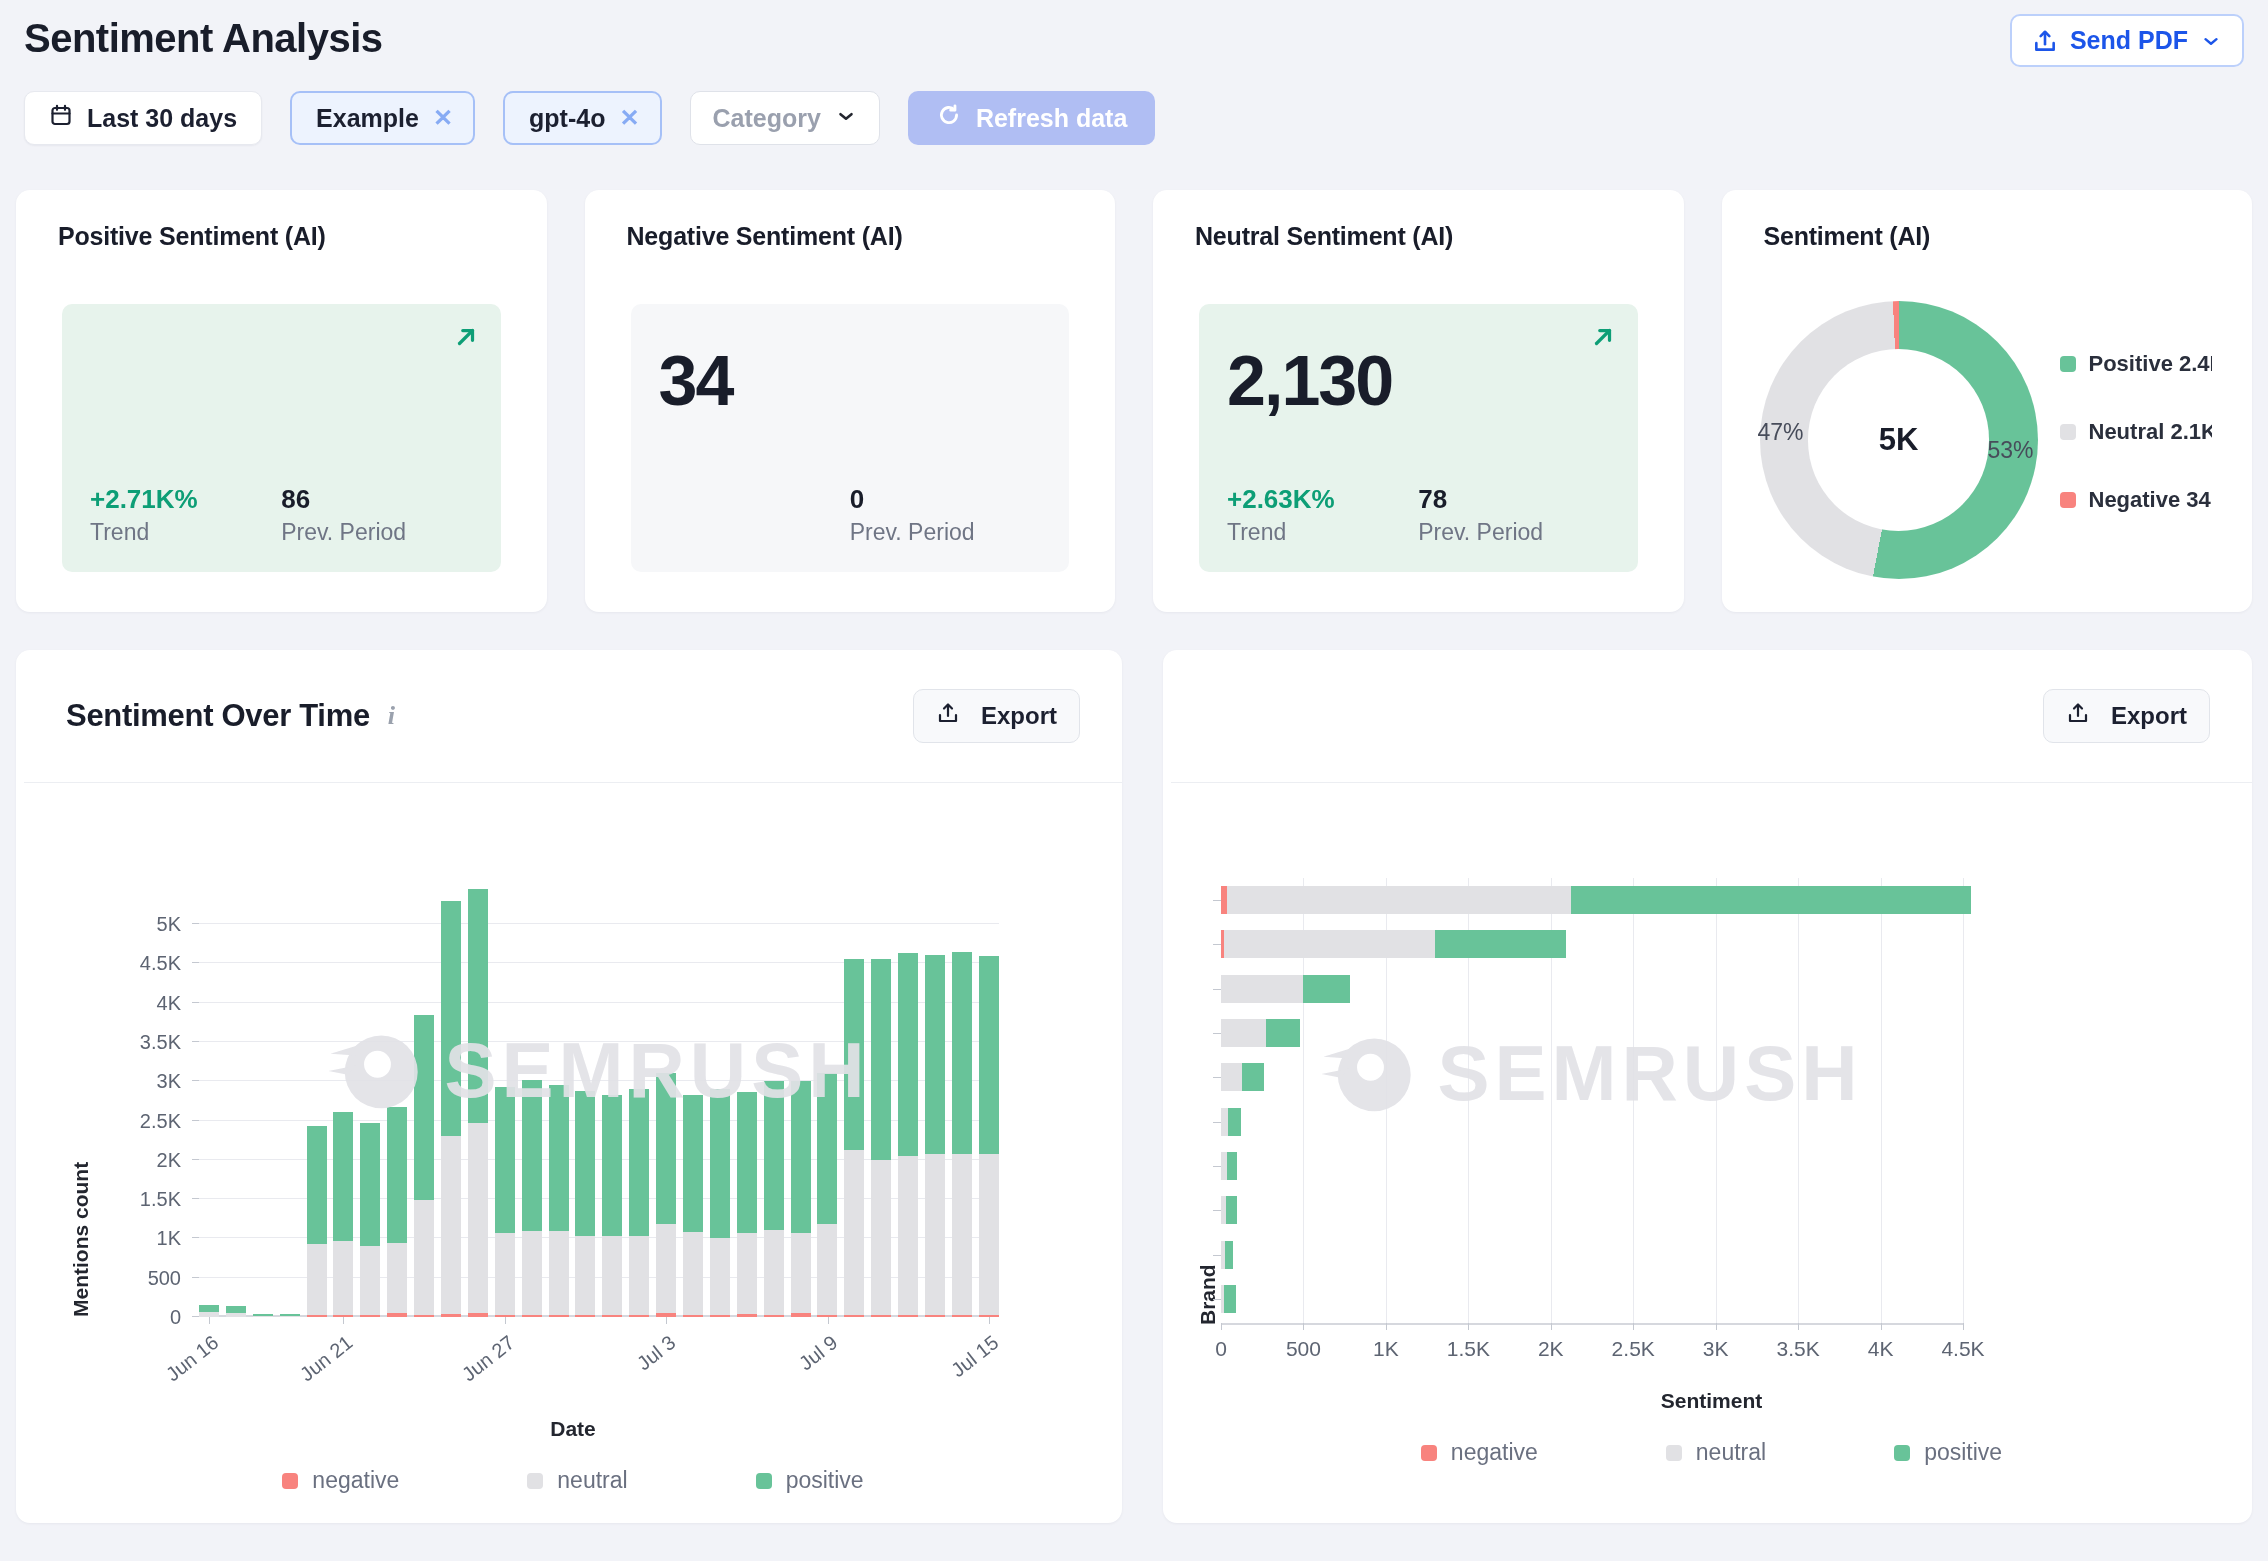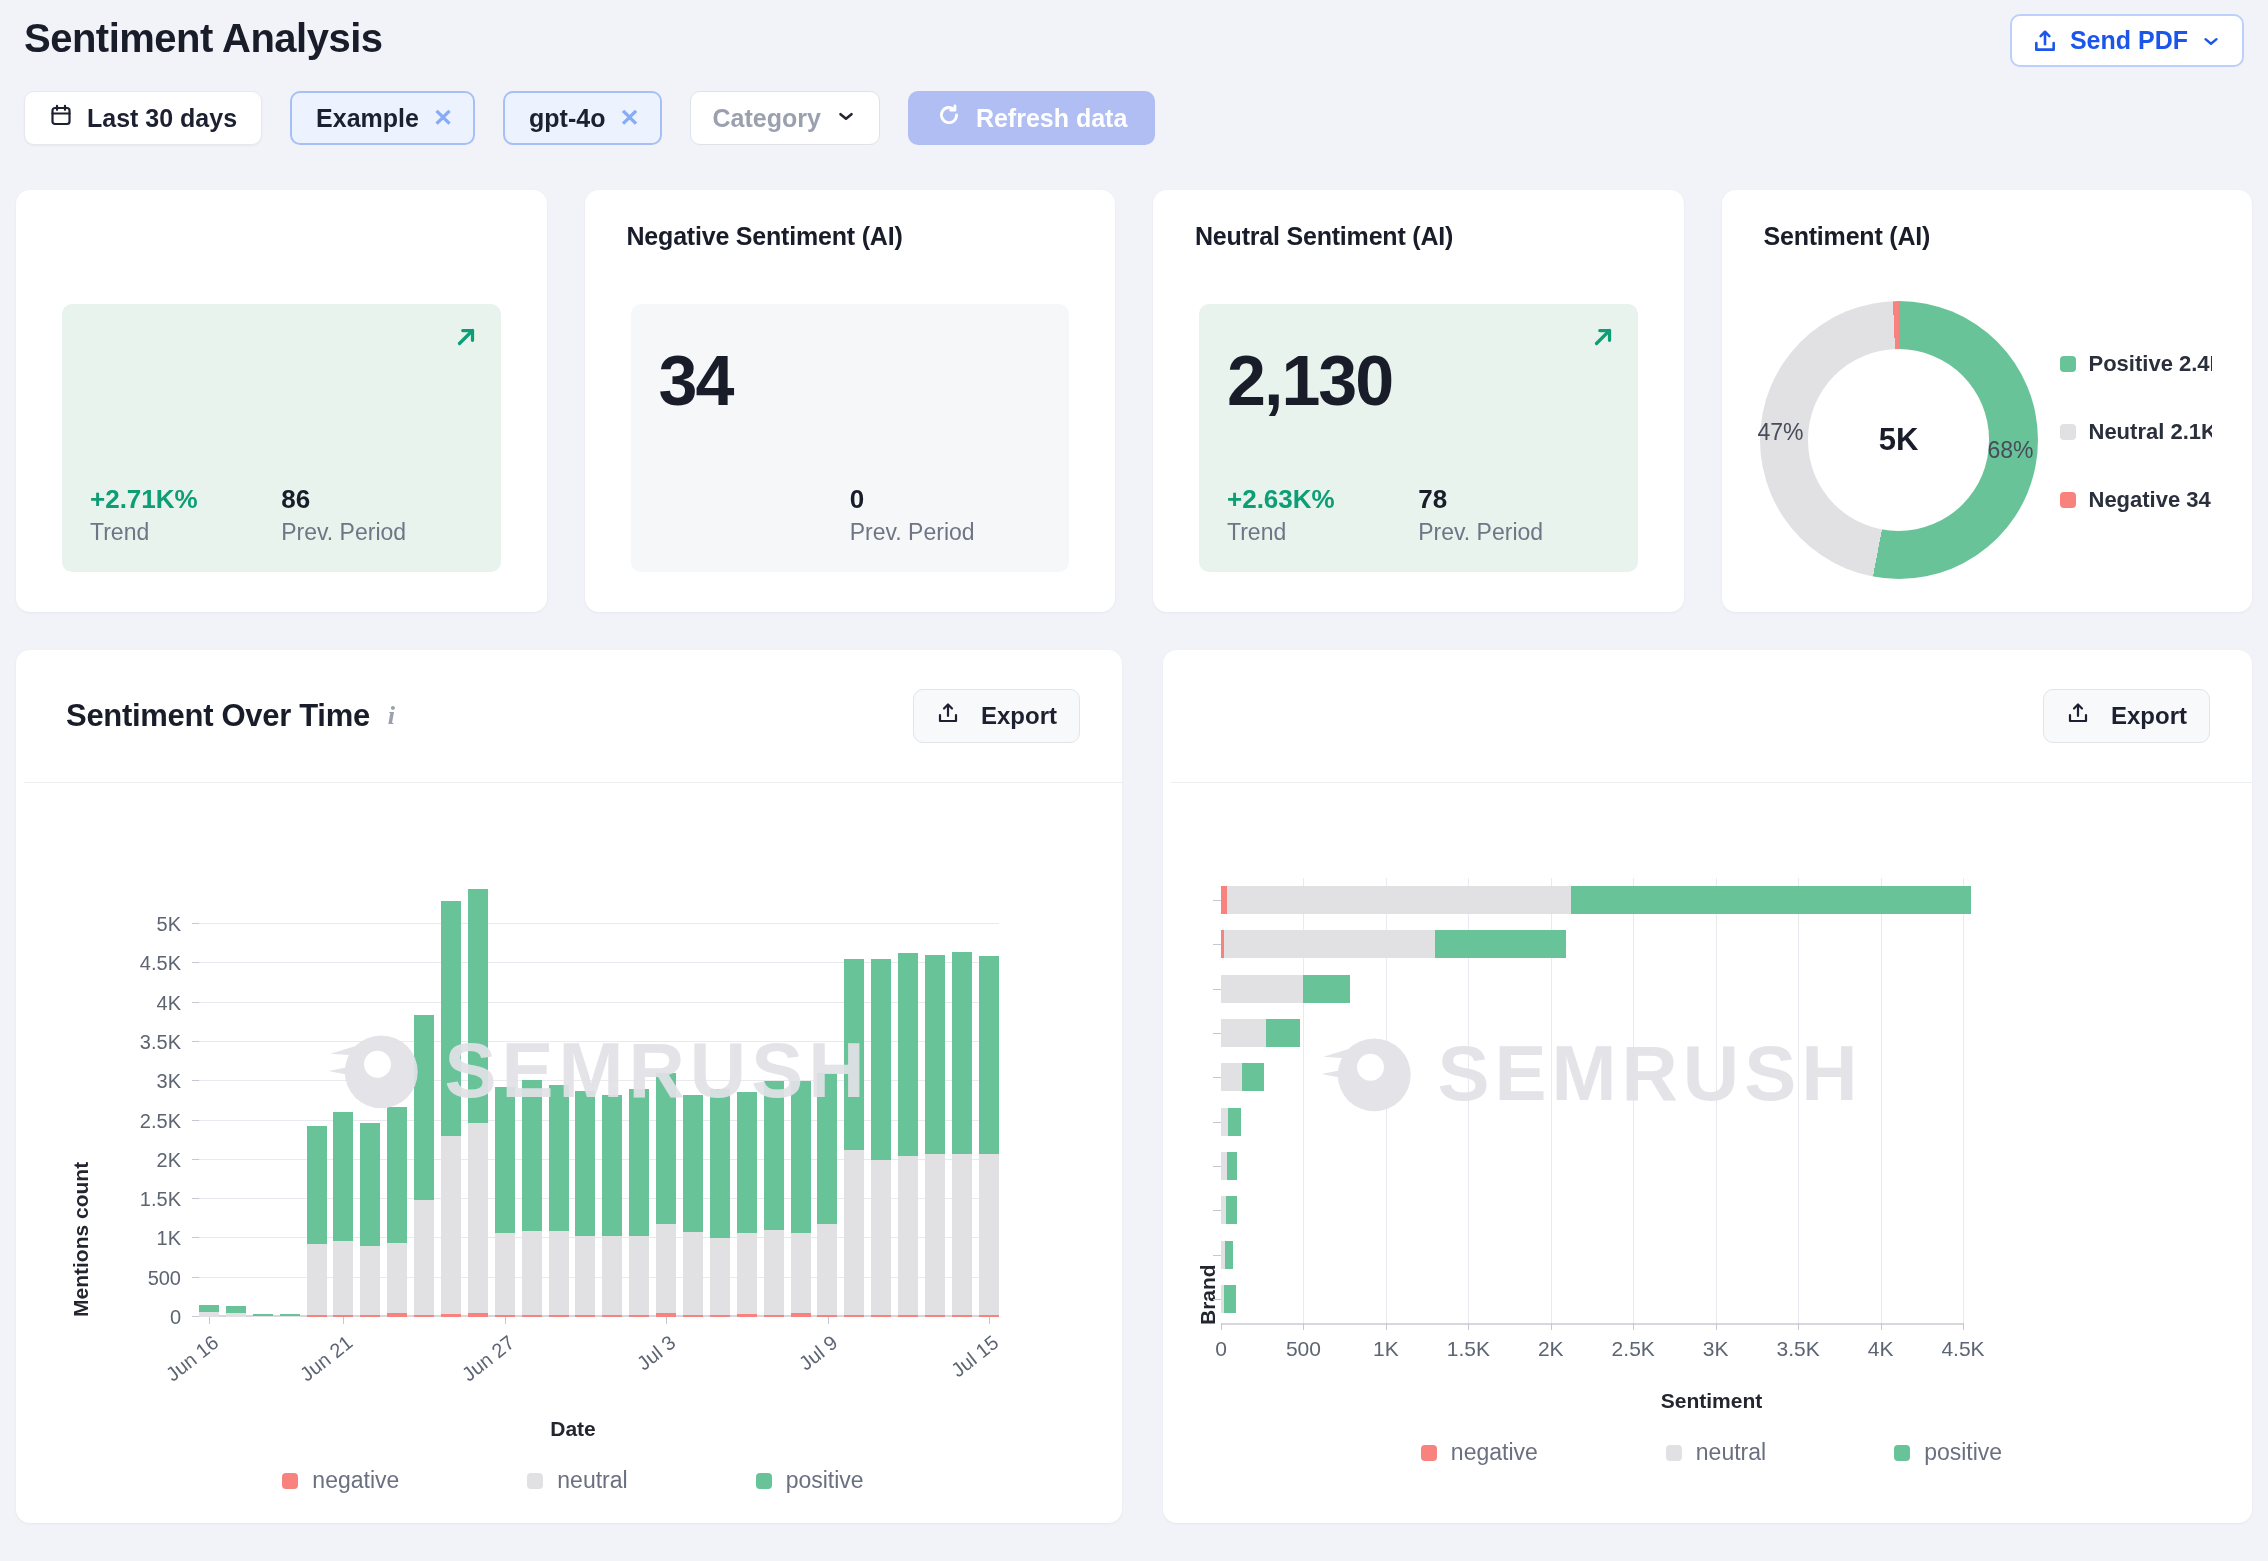--- a/index.html
+++ b/index.html
@@ -194,6 +194,7 @@
   <div class="kpi-row">
 
     <div class="card">
+      <div class="card-title">Positive Sentiment (AI)</div>
       <div class="tile green">
         <span class="tile-arrow">
           <svg width="26" height="26" viewBox="0 0 24 24" fill="none" stroke="#0d9e76" stroke-width="3" stroke-linecap="round" stroke-linejoin="round">

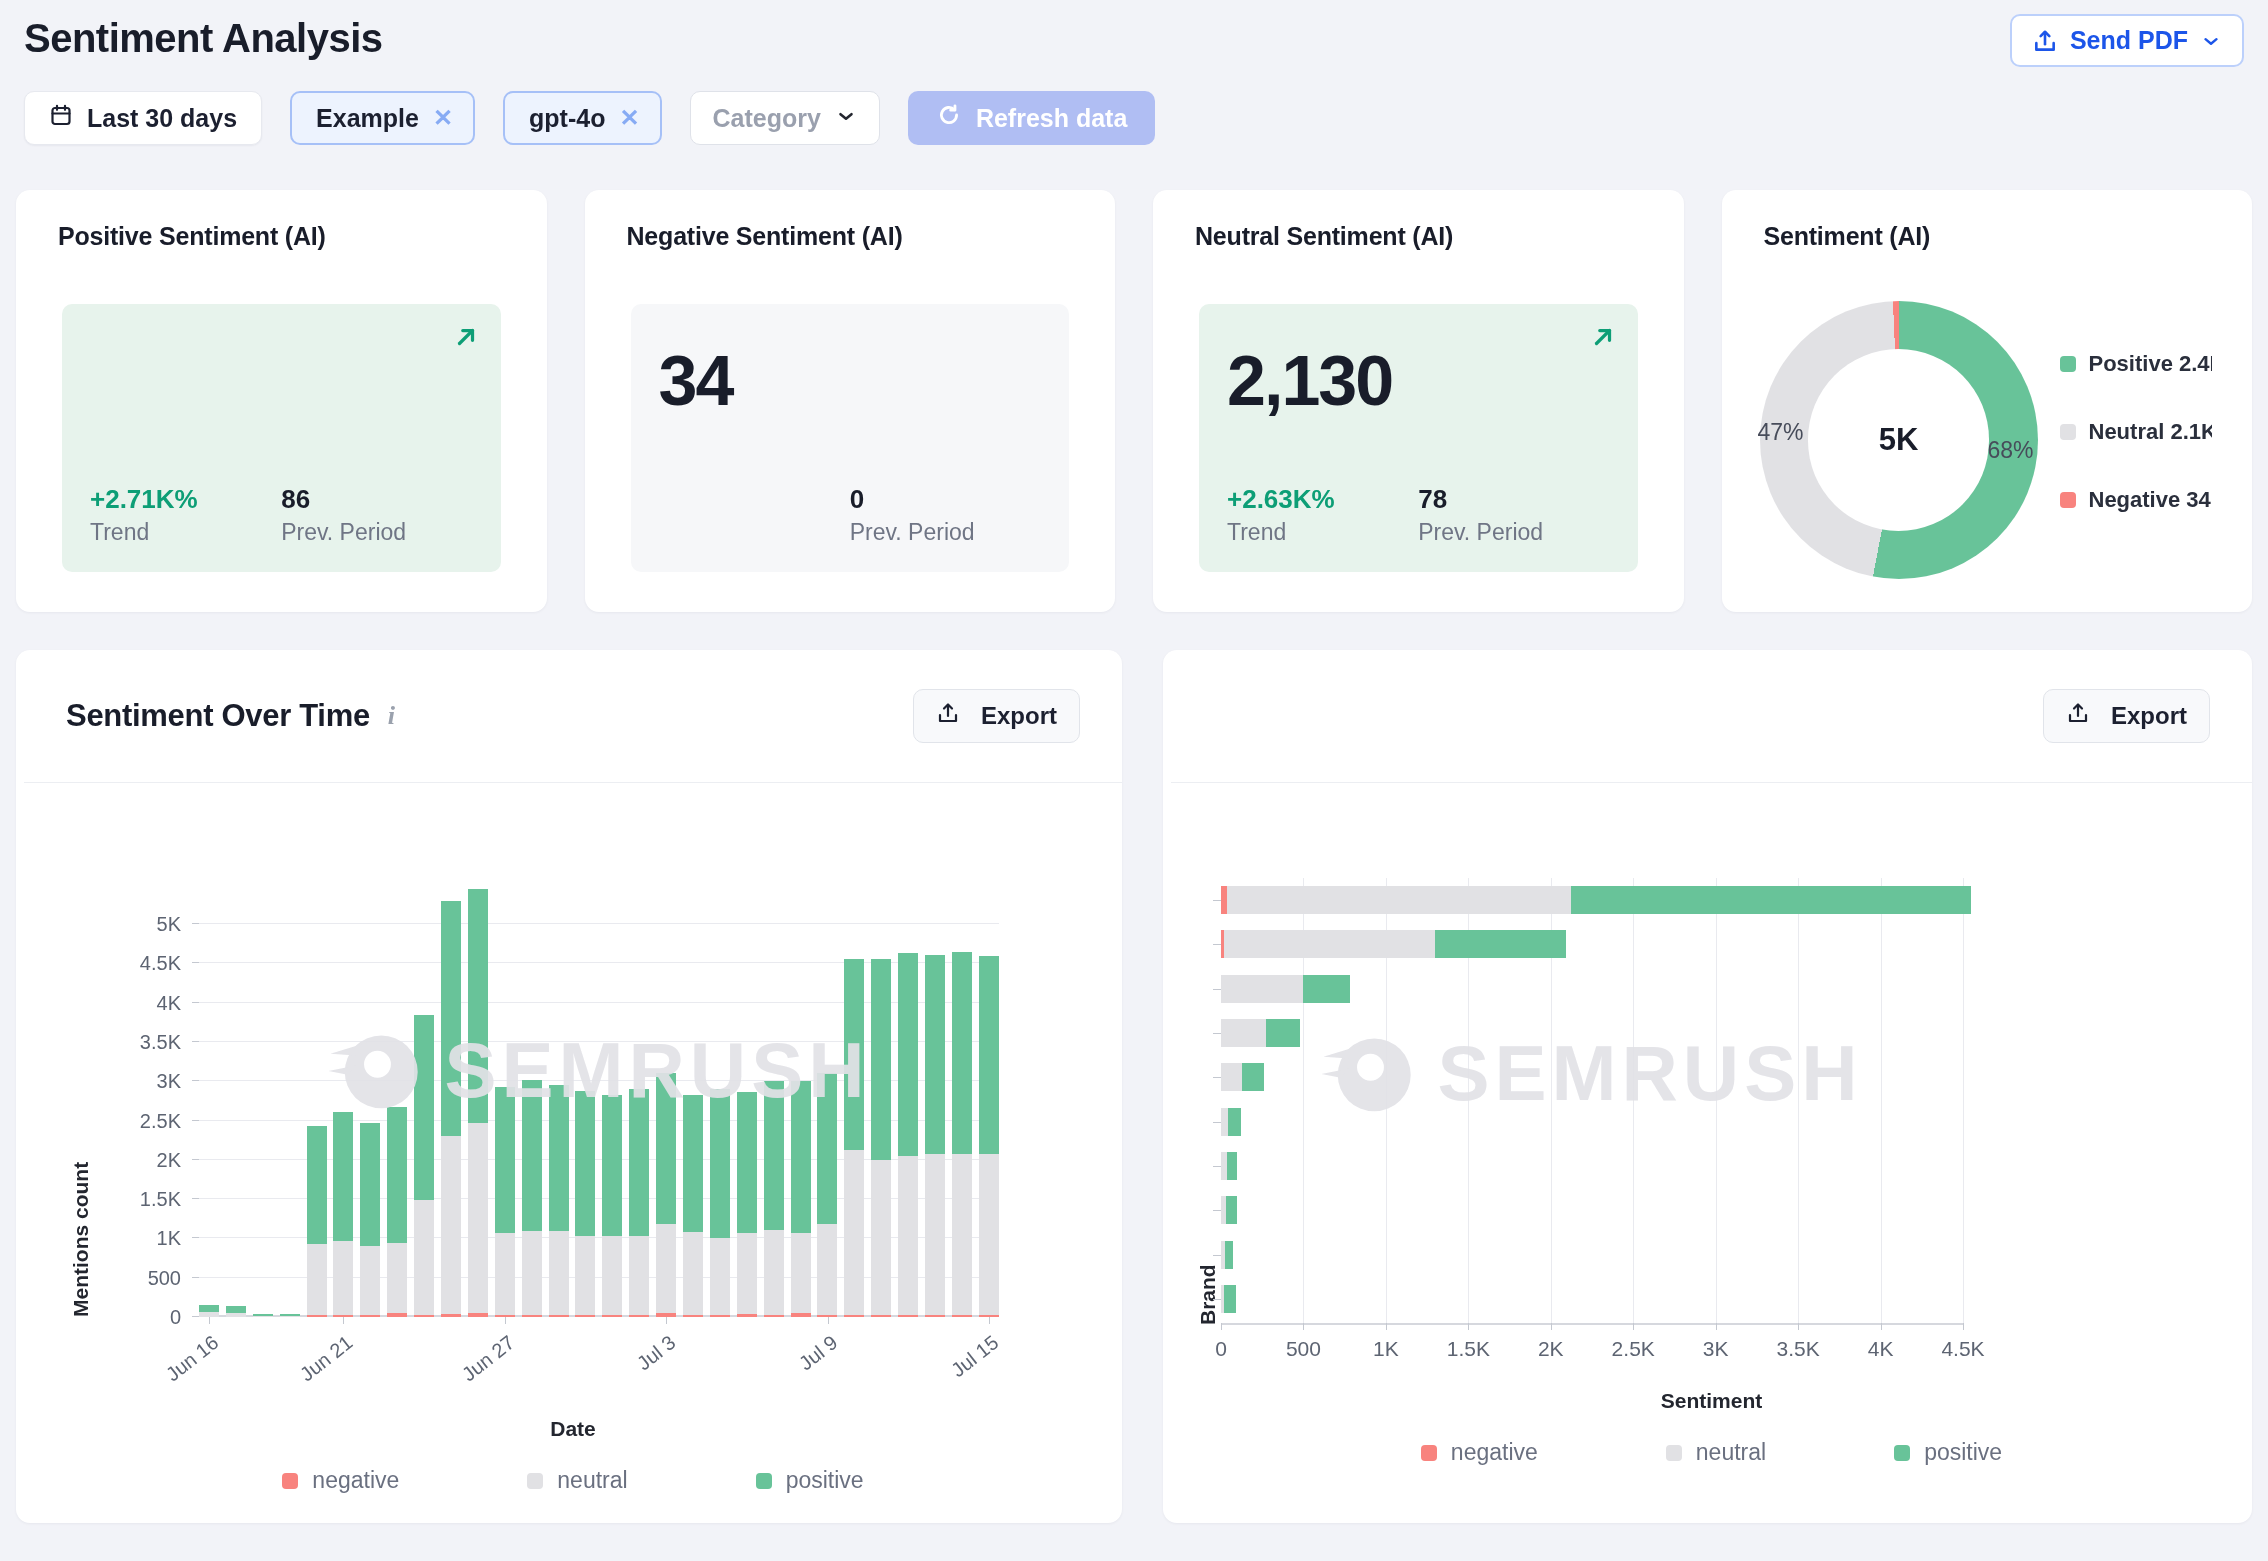--- a/index.html
+++ b/index.html
@@ -260,7 +260,7 @@
           <div class="donut-hole"></div>
           <div class="donut-center">5K</div>
           <div class="pct pct-left">47%</div>
-          <div class="pct pct-right">68%</div>
+          <div class="pct pct-right">53%</div>
         </div>
         <div class="donut-legend">
             <div class="dleg-item">

